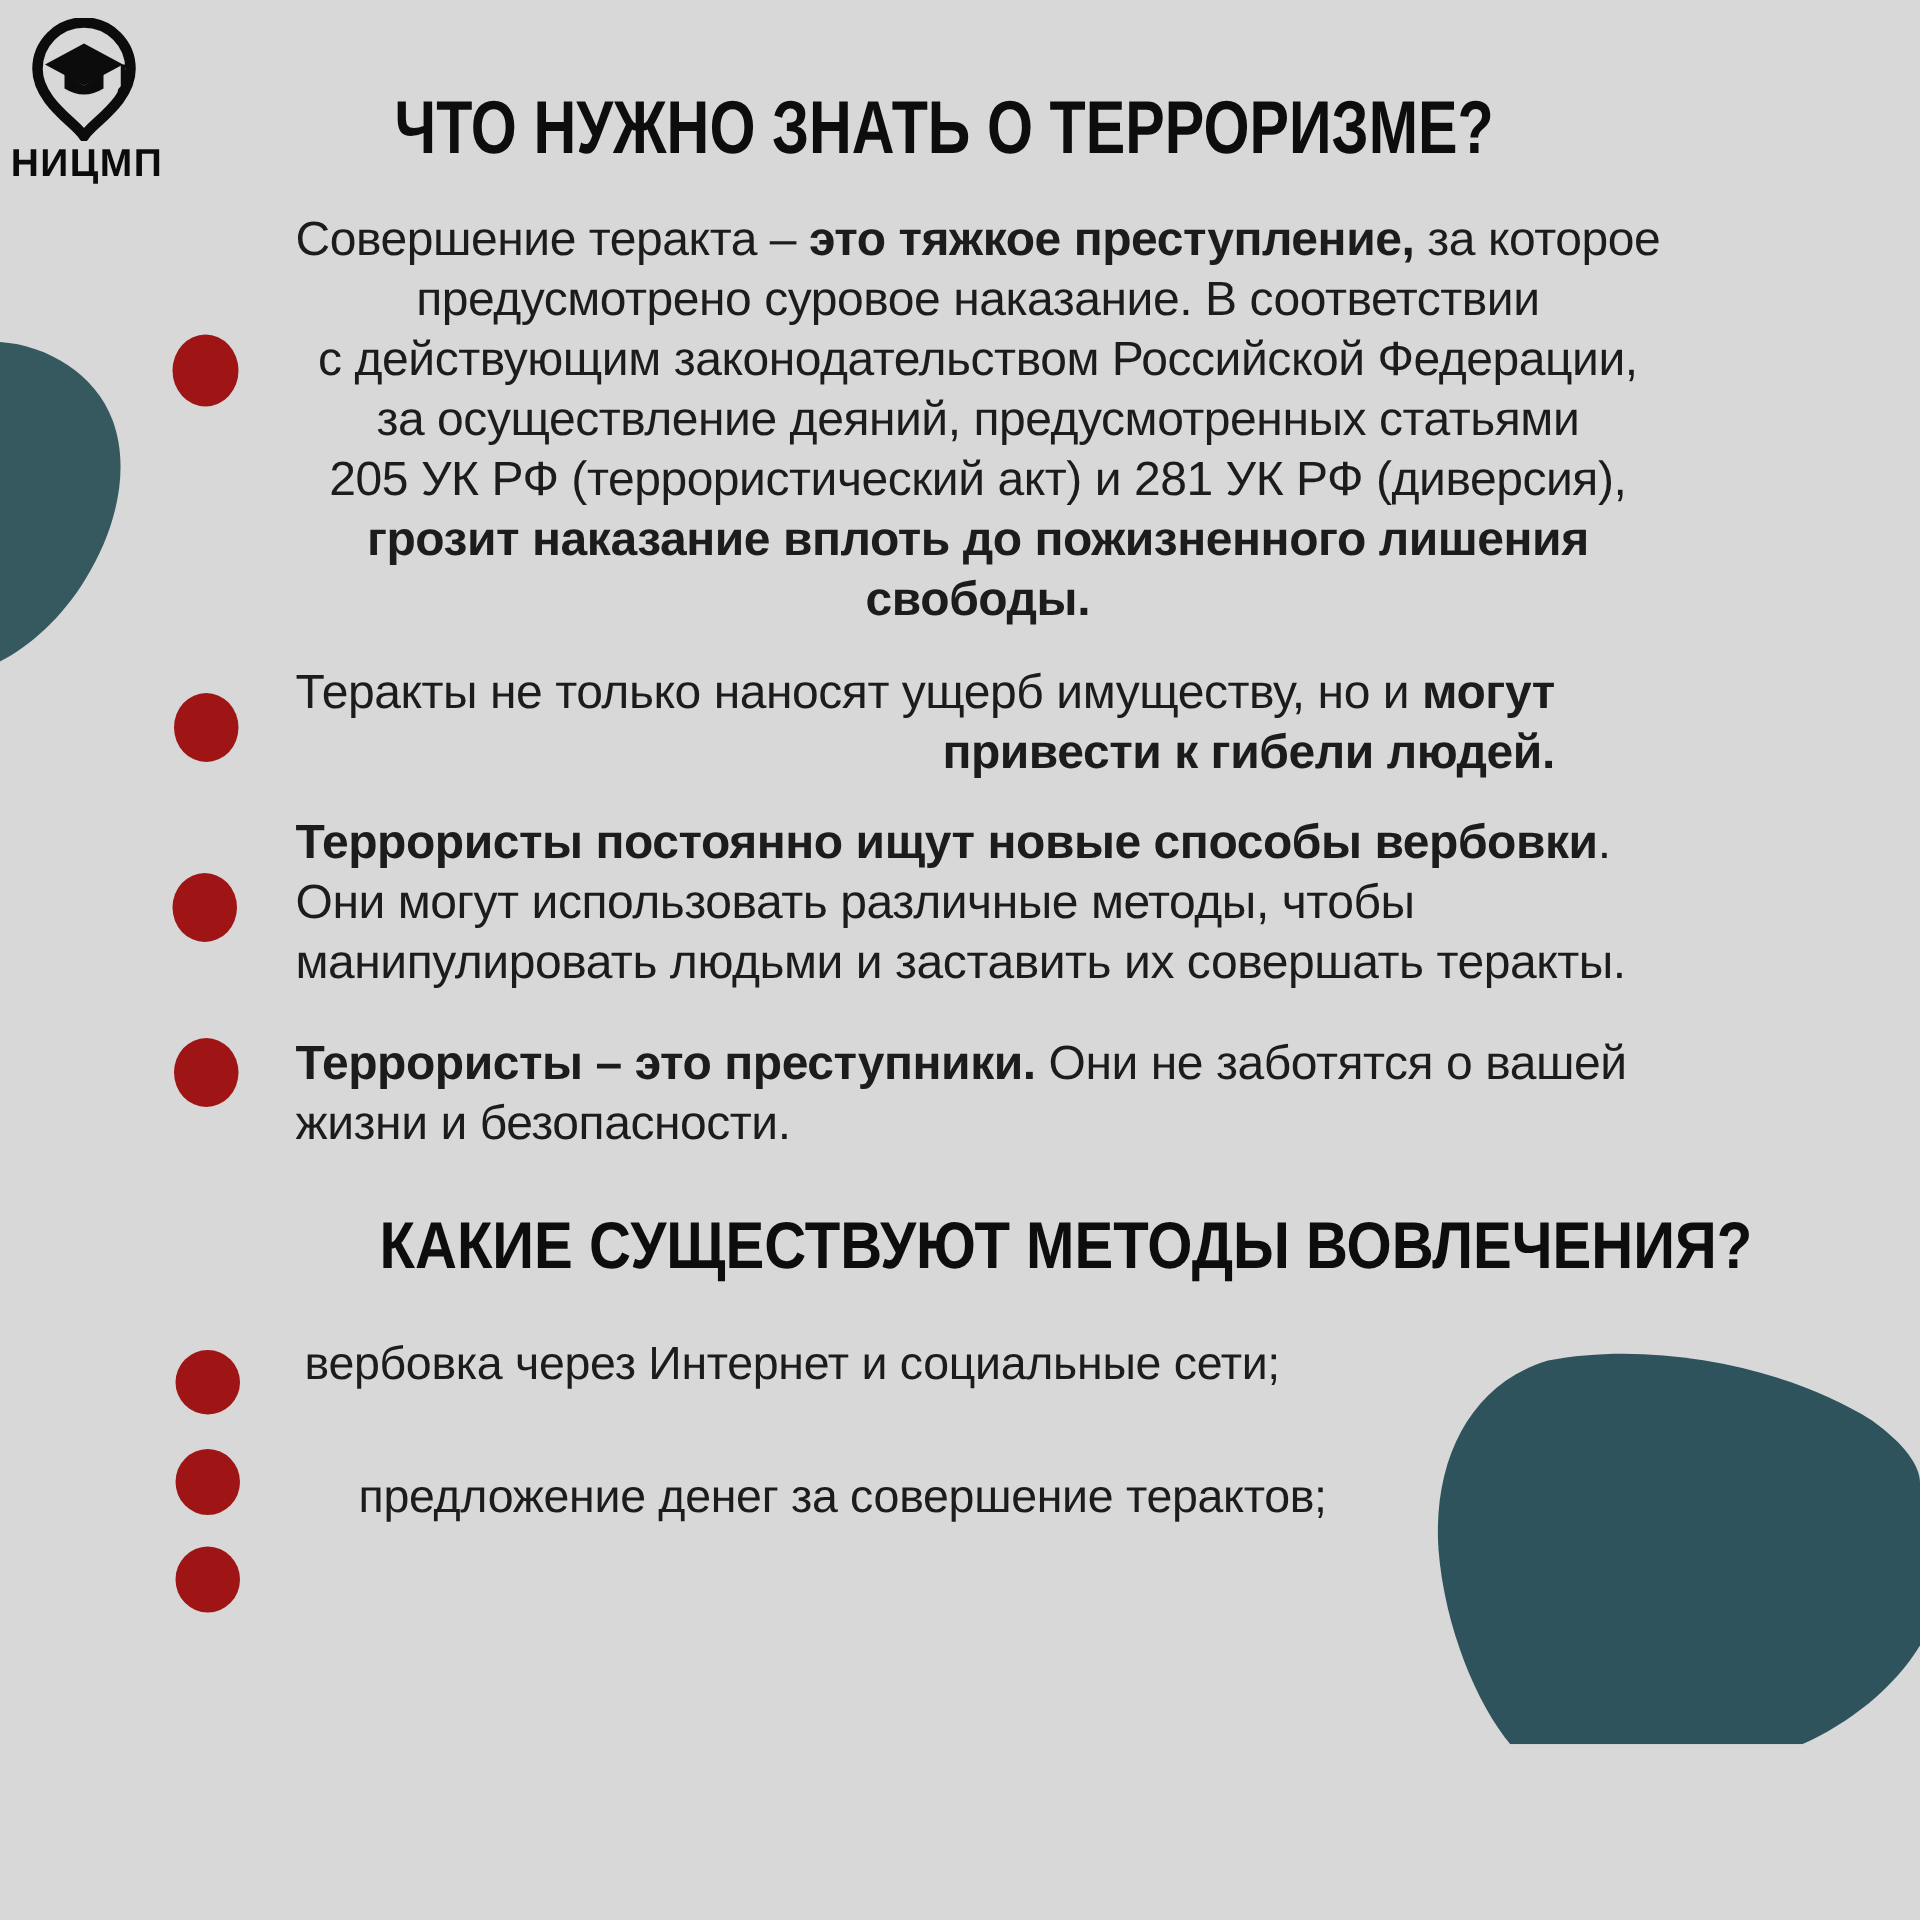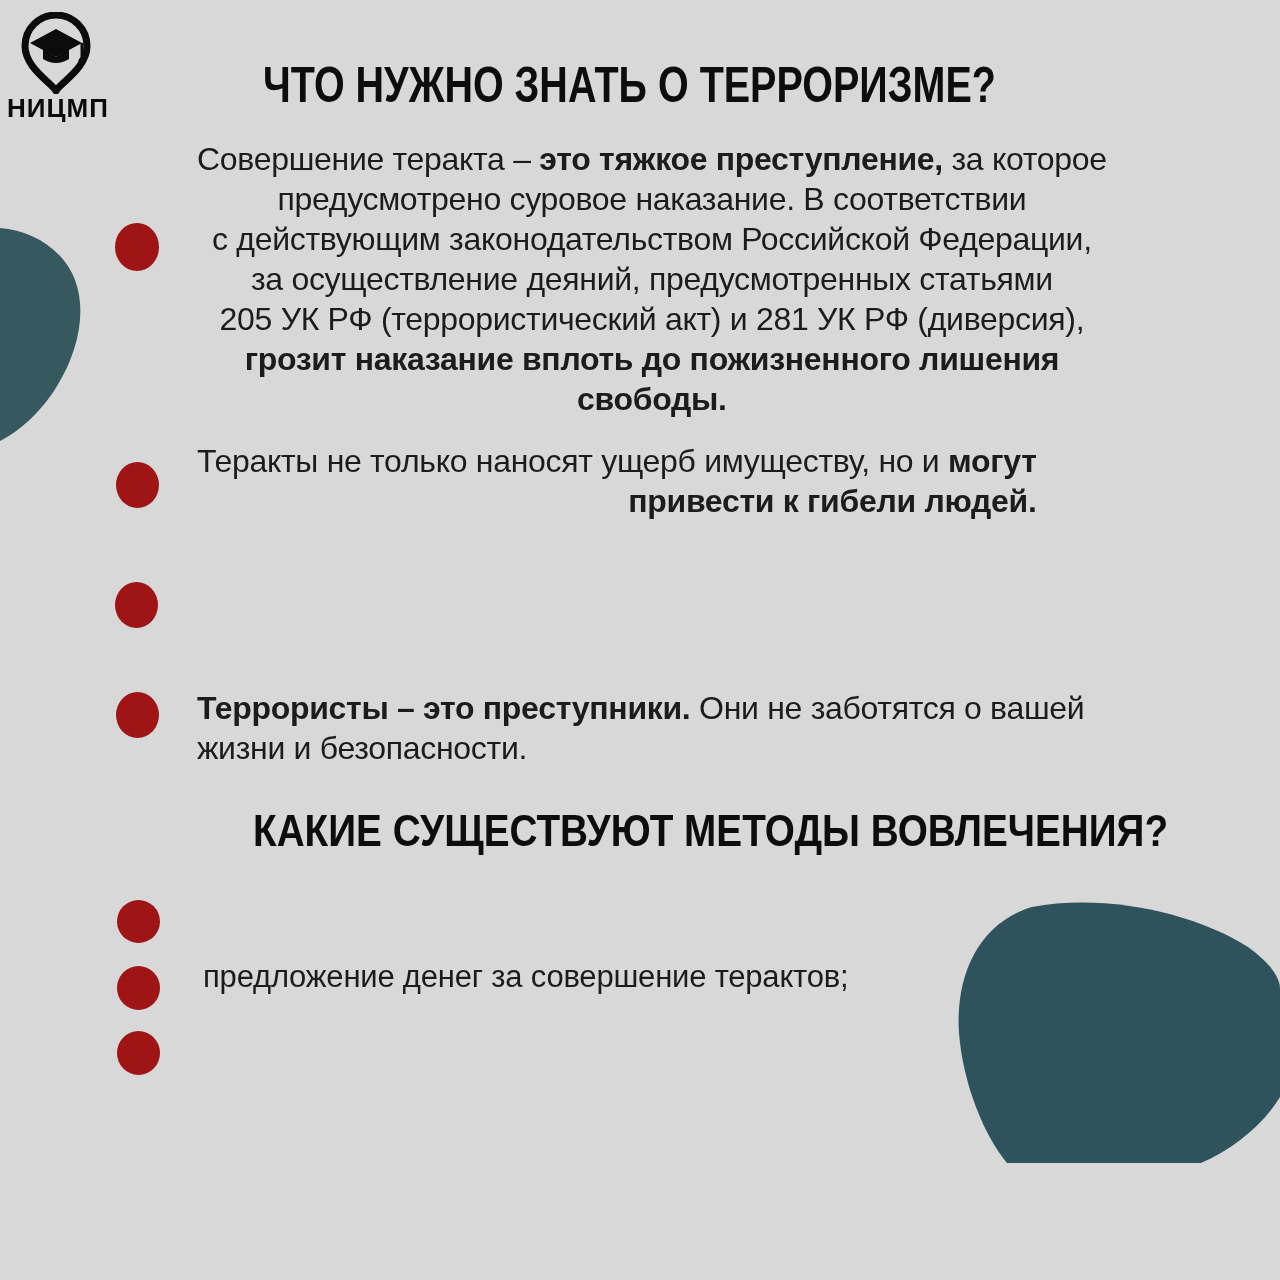--- a/index.html
+++ b/index.html
@@ -109,6 +109,9 @@
 свободы.</span></p>
   <p class="fact fact-2"><span>Теракты не только наносят ущерб имуществу, но и </span><span class="b">могут
 привести к гибели людей.</span></p>
+  <p class="fact fact-3"><span class="b">Террористы постоянно ищут новые способы вербовки</span><span>.
+Они могут использовать различные методы, чтобы
+манипулировать людьми и заставить их совершать теракты.</span></p>
   <p class="fact fact-4"><span class="b">Террористы – это преступники.</span><span> Они не заботятся о вашей
 жизни и безопасности.</span></p>
 

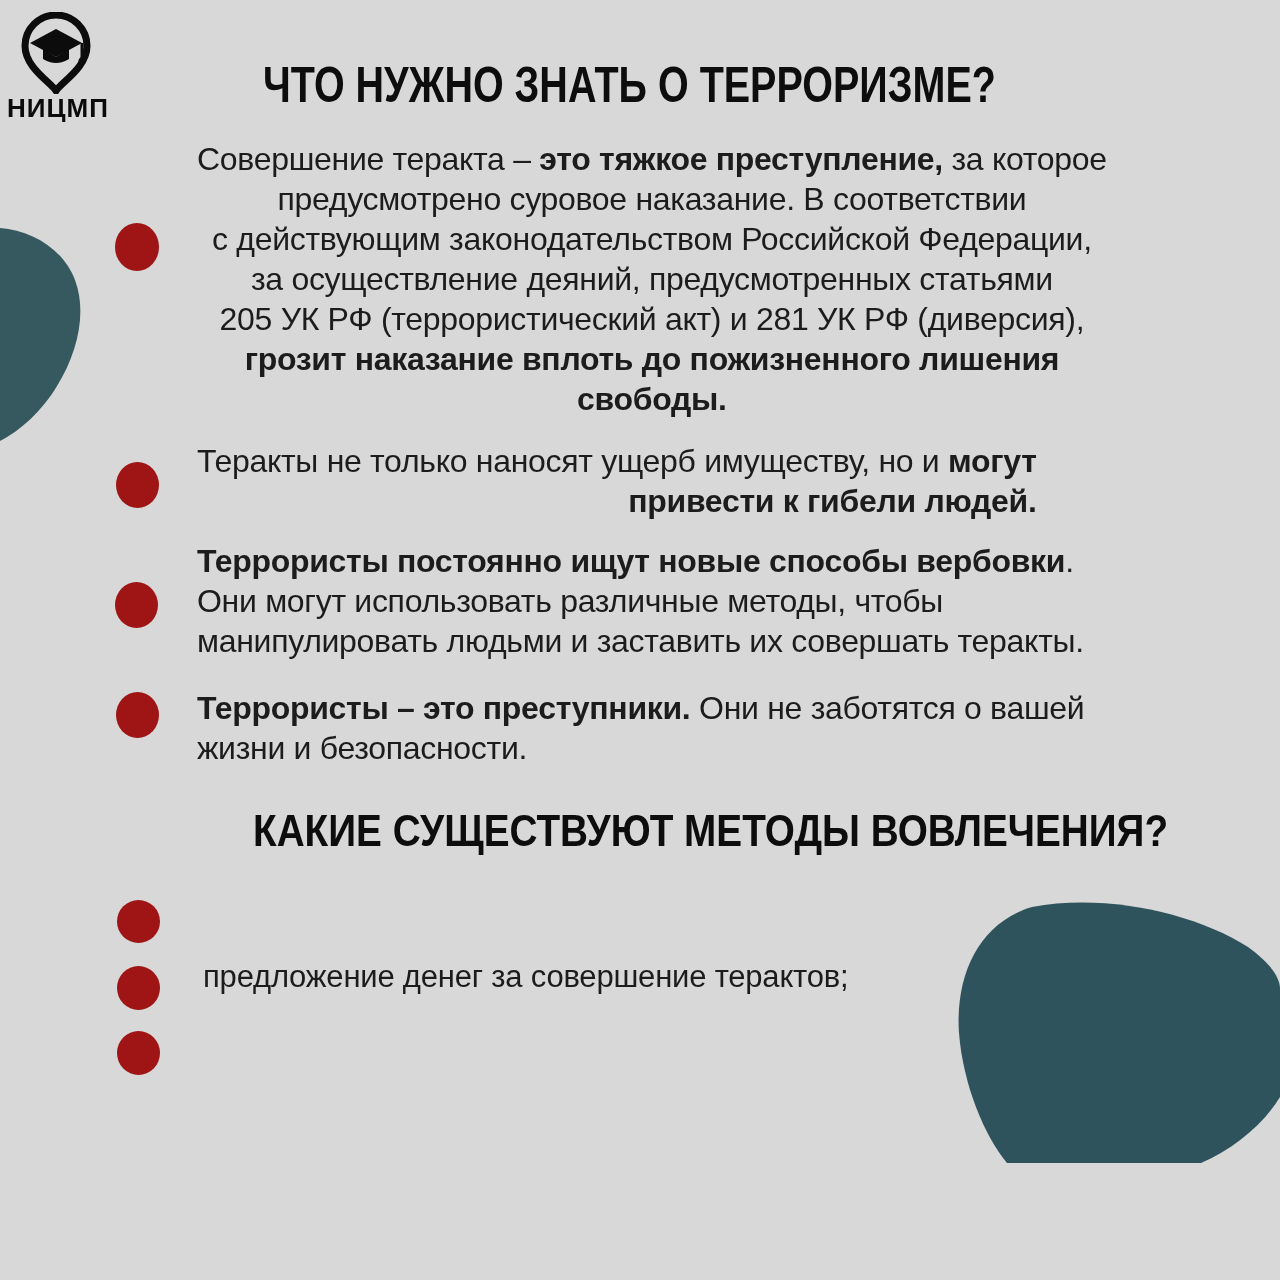--- a/index.html
+++ b/index.html
@@ -115,6 +115,7 @@
   <p class="fact fact-4"><span class="b">Террористы – это преступники.</span><span> Они не заботятся о вашей
 жизни и безопасности.</span></p>
 
+  <p class="method method-1">вербовка через Интернет и социальные сети;</p>
   <p class="method method-2">предложение денег за совершение терактов;</p>
 
   <div class="url">https://vk.com/nicmp</div>

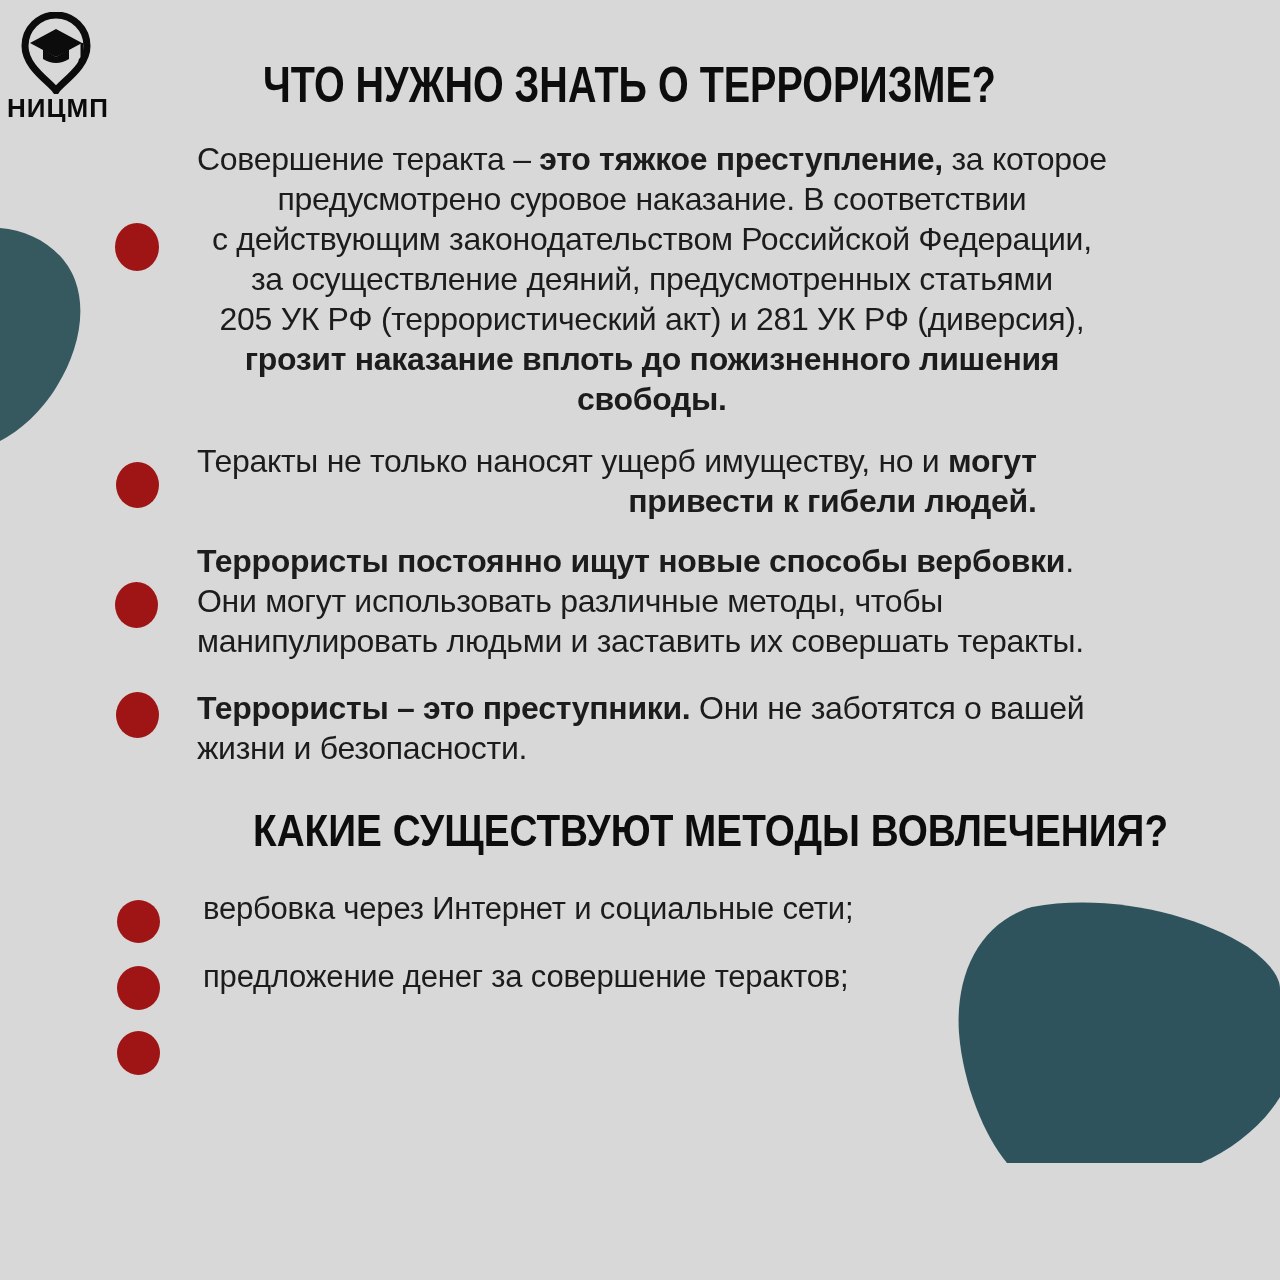--- a/index.html
+++ b/index.html
@@ -57,7 +57,7 @@
     white-space:pre-line;color:var(--text,#1c1c1c);
   }
   .method-1{top:889px;}
-  .method-2{top:957px;}
+  .method-2{top:978px;margin-left:36px;}
   .method-3{top:1021px;}
 
   .url{

